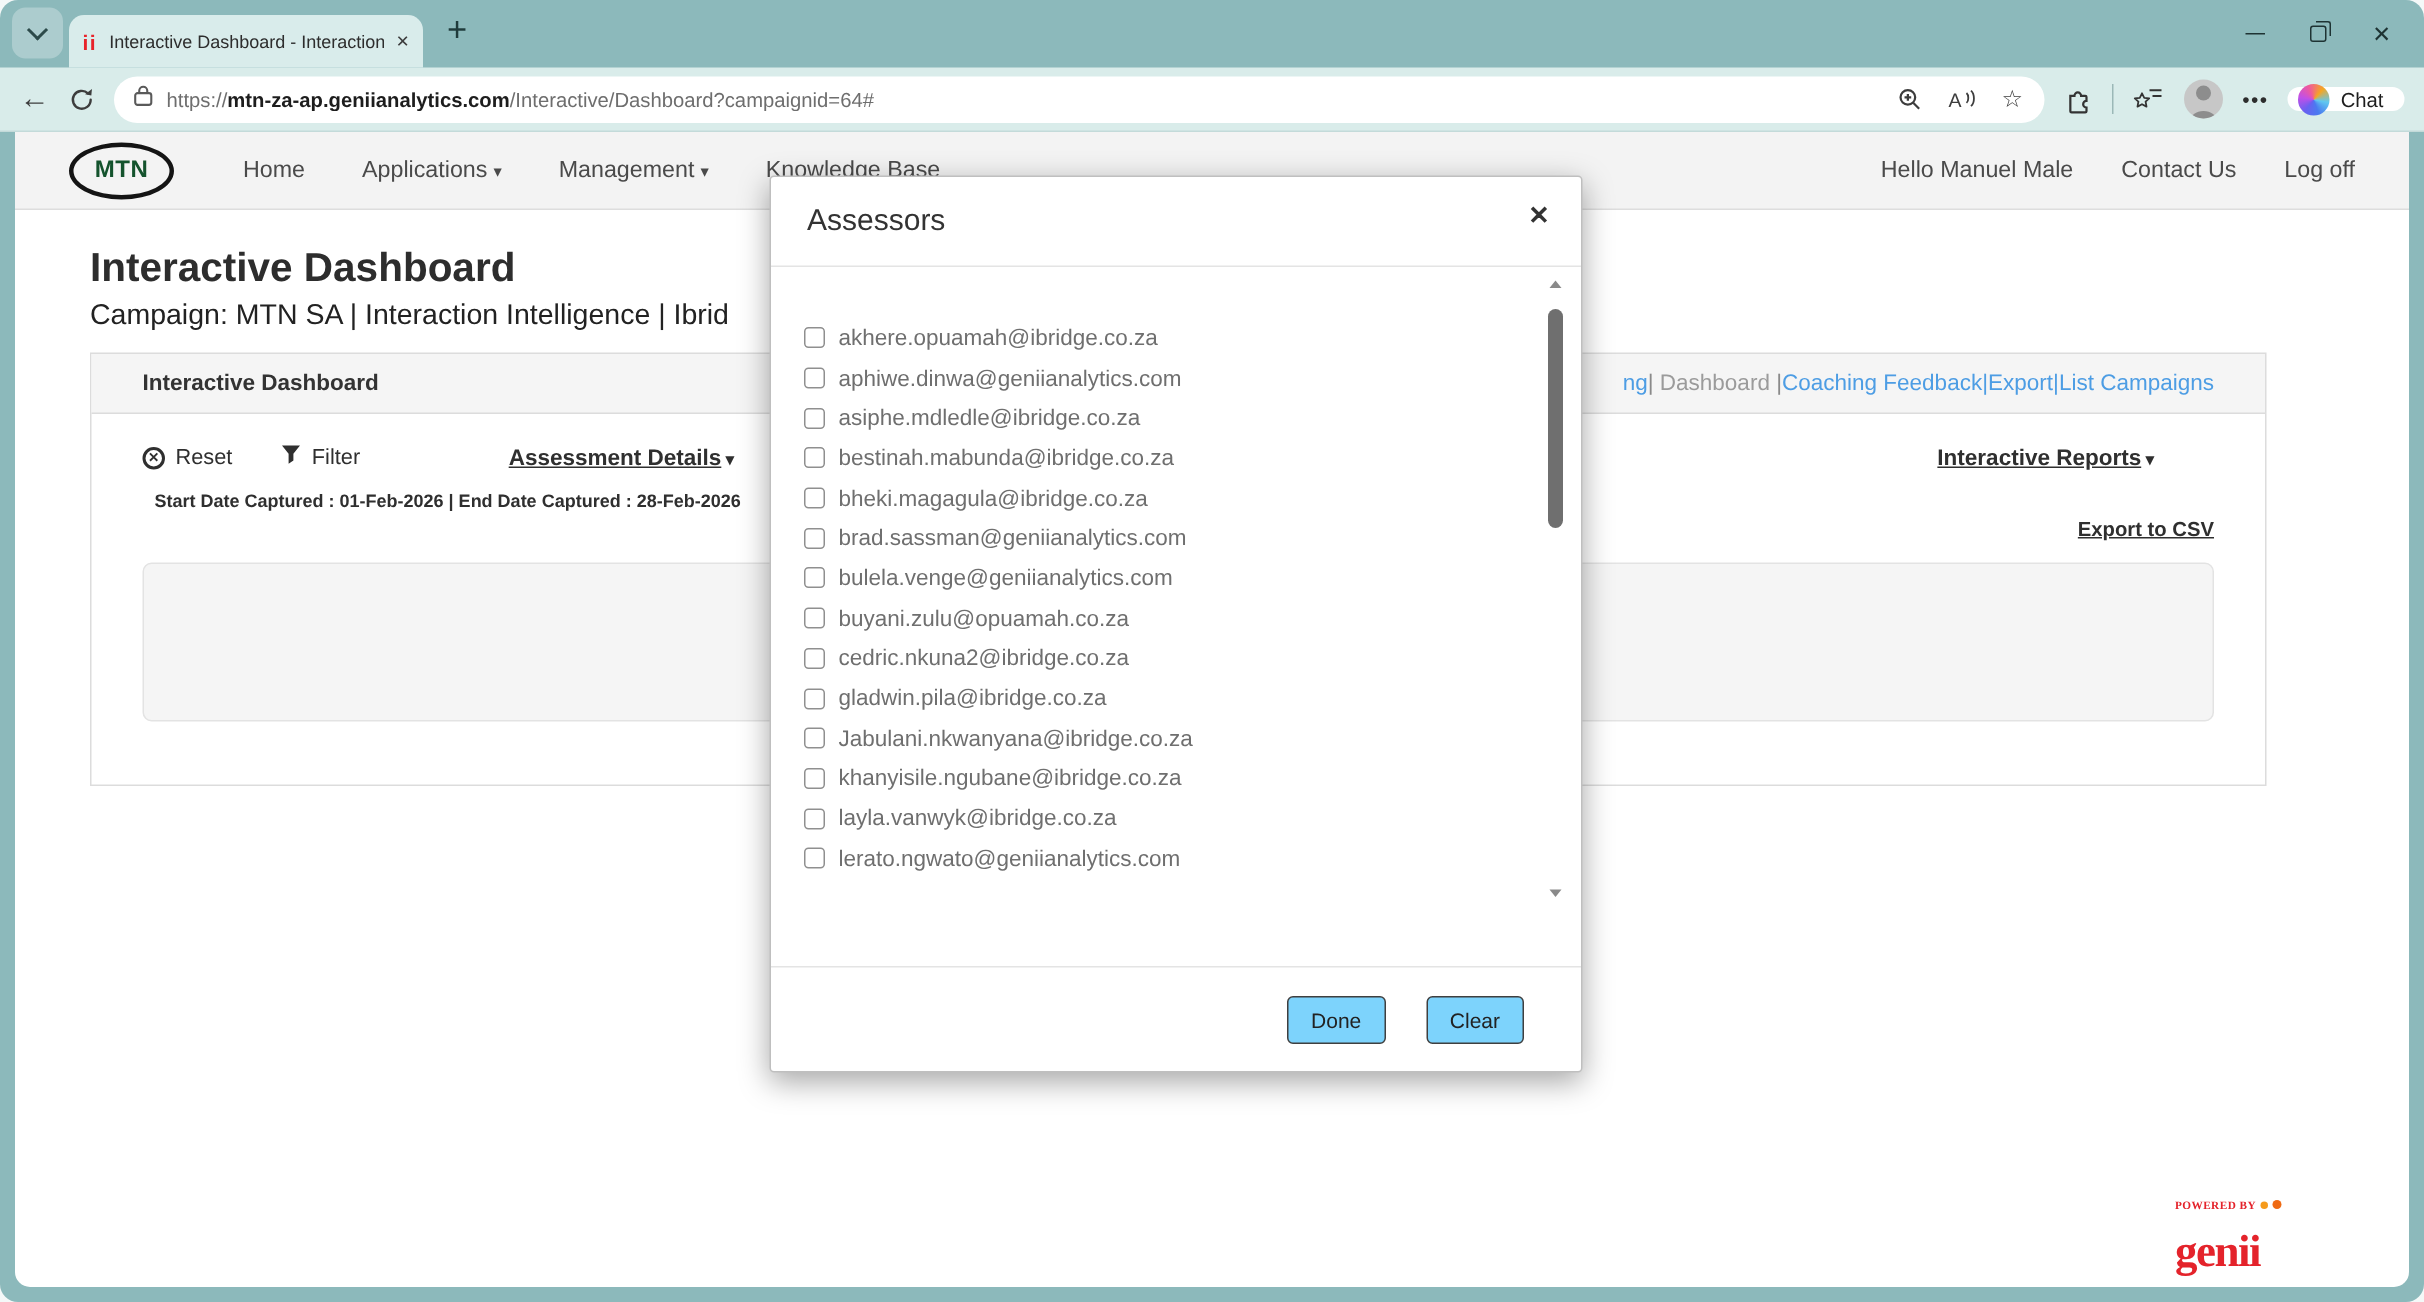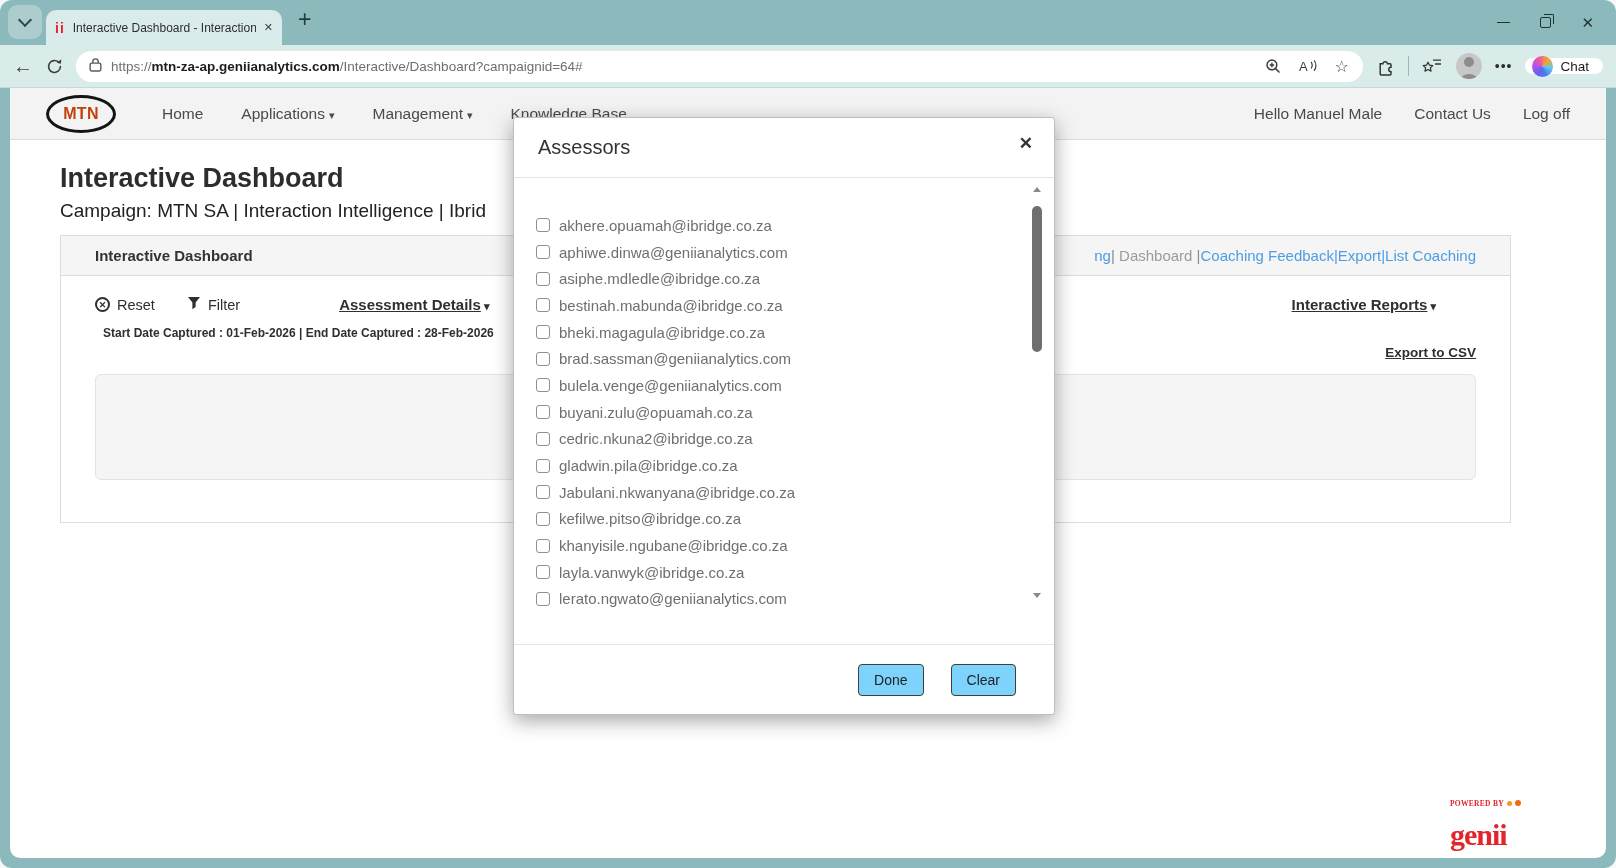--- a/index.html
+++ b/index.html
@@ -54,7 +54,7 @@
     display:flex; align-items:center; padding:0 36px; gap:38px; font-size:15.5px; color:#4a4a4a; }
   .mtn-logo { width:70px; height:38px; border:3px solid #141414; border-radius:50%;
     display:flex; align-items:center; justify-content:center; font-weight:800; font-size:16px;
-    color:#c2410c; letter-spacing:.3px; margin-right:8px; flex-shrink:0; }
+    color:#14532d; letter-spacing:.3px; margin-right:8px; flex-shrink:0; }
   .nav-caret { font-size:11px; margin-left:4px; }
   .nav-right { margin-left:auto; display:flex; gap:32px; }
 

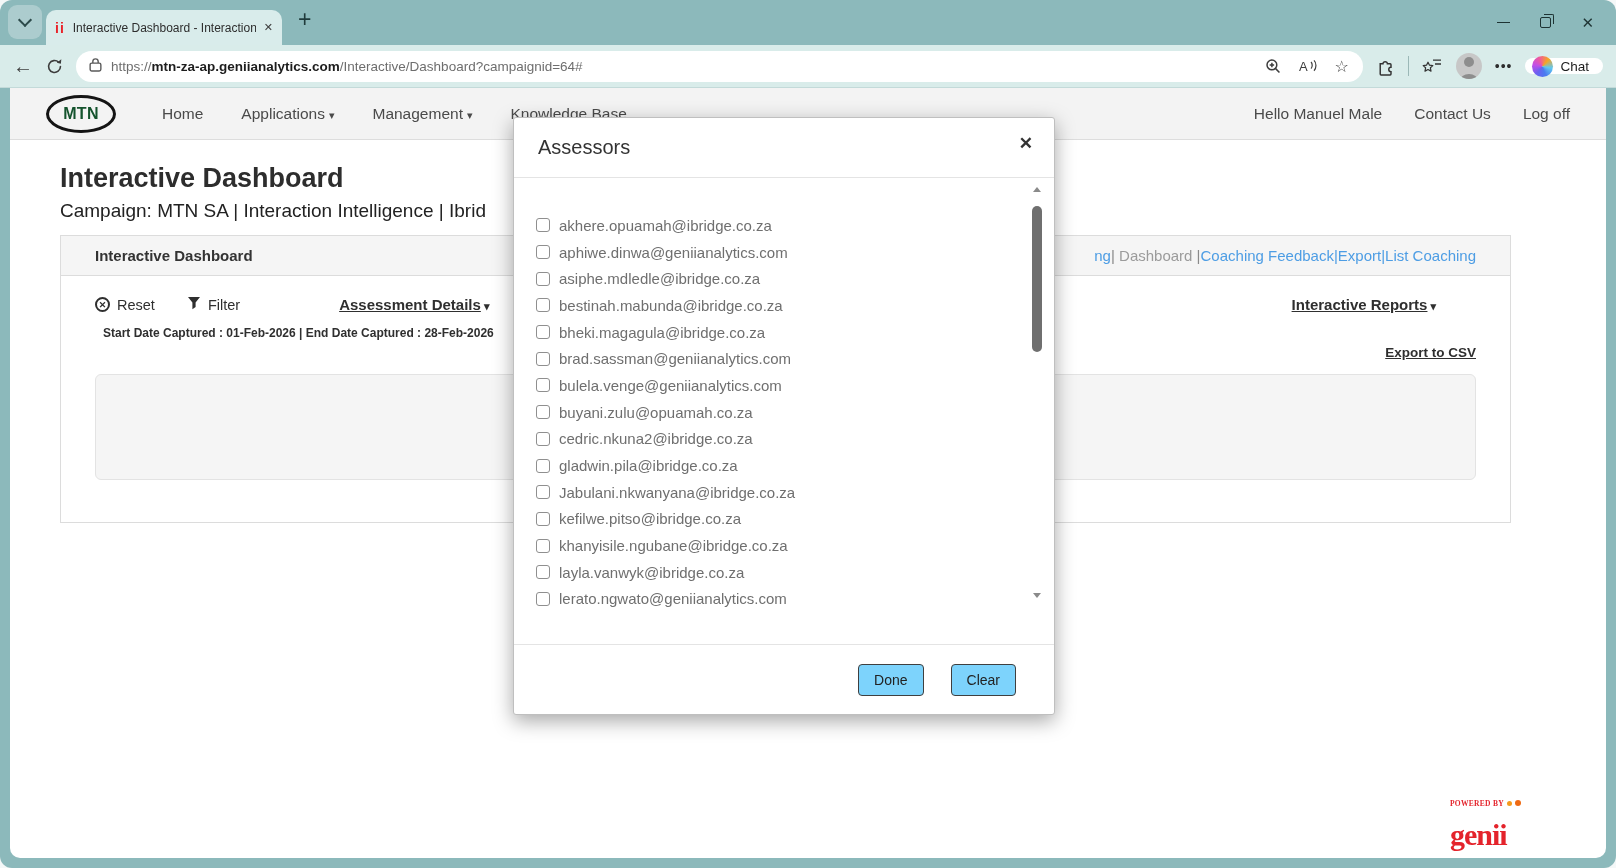--- a/index.html
+++ b/index.html
@@ -218,7 +218,7 @@
       <div class="card">
         <div class="card-header">
           <span class="card-title">Interactive Dashboard</span>
-          <span class="panel-links"><span class="link">ng</span><span class="sep">| </span><span class="current">Dashboard </span><span class="sep">|</span><span class="link">Coaching Feedback</span><span class="link_sep">|</span><span class="link">Export</span><span class="link_sep">|</span><span class="link">List Coaching</span></span>
+          <span class="panel-links"><span class="link">ng</span><span class="sep">| </span><span class="current">Dashboard </span><span class="sep">|</span><span class="link">Coaching Feedback</span><span class="link_sep">|</span><span class="link">Export</span><span class="link_sep">|</span><span class="link">List Campaigns</span></span>
         </div>
         <div class="card-body">
           <div class="controls-row">

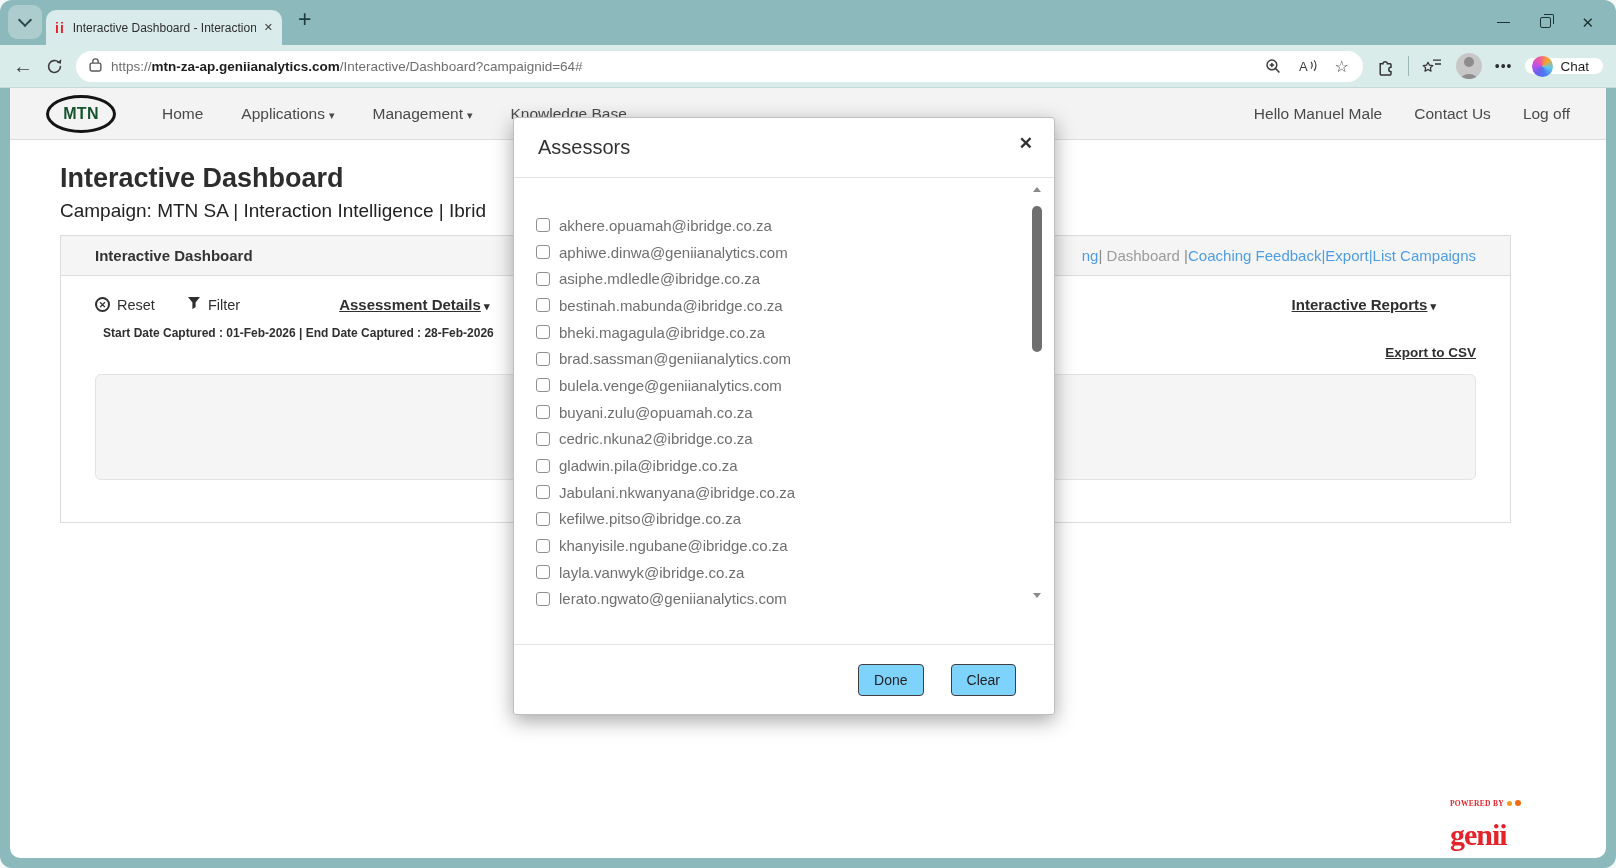--- a/index.html
+++ b/index.html
@@ -306,10 +306,6 @@
         </div>
         <div class="assessor-item">
           <span class="checkbox"></span>
-          <span>kefilwe.pitso@ibridge.co.za</span>
-        </div>
-        <div class="assessor-item">
-          <span class="checkbox"></span>
           <span>khanyisile.ngubane@ibridge.co.za</span>
         </div>
         <div class="assessor-item">

